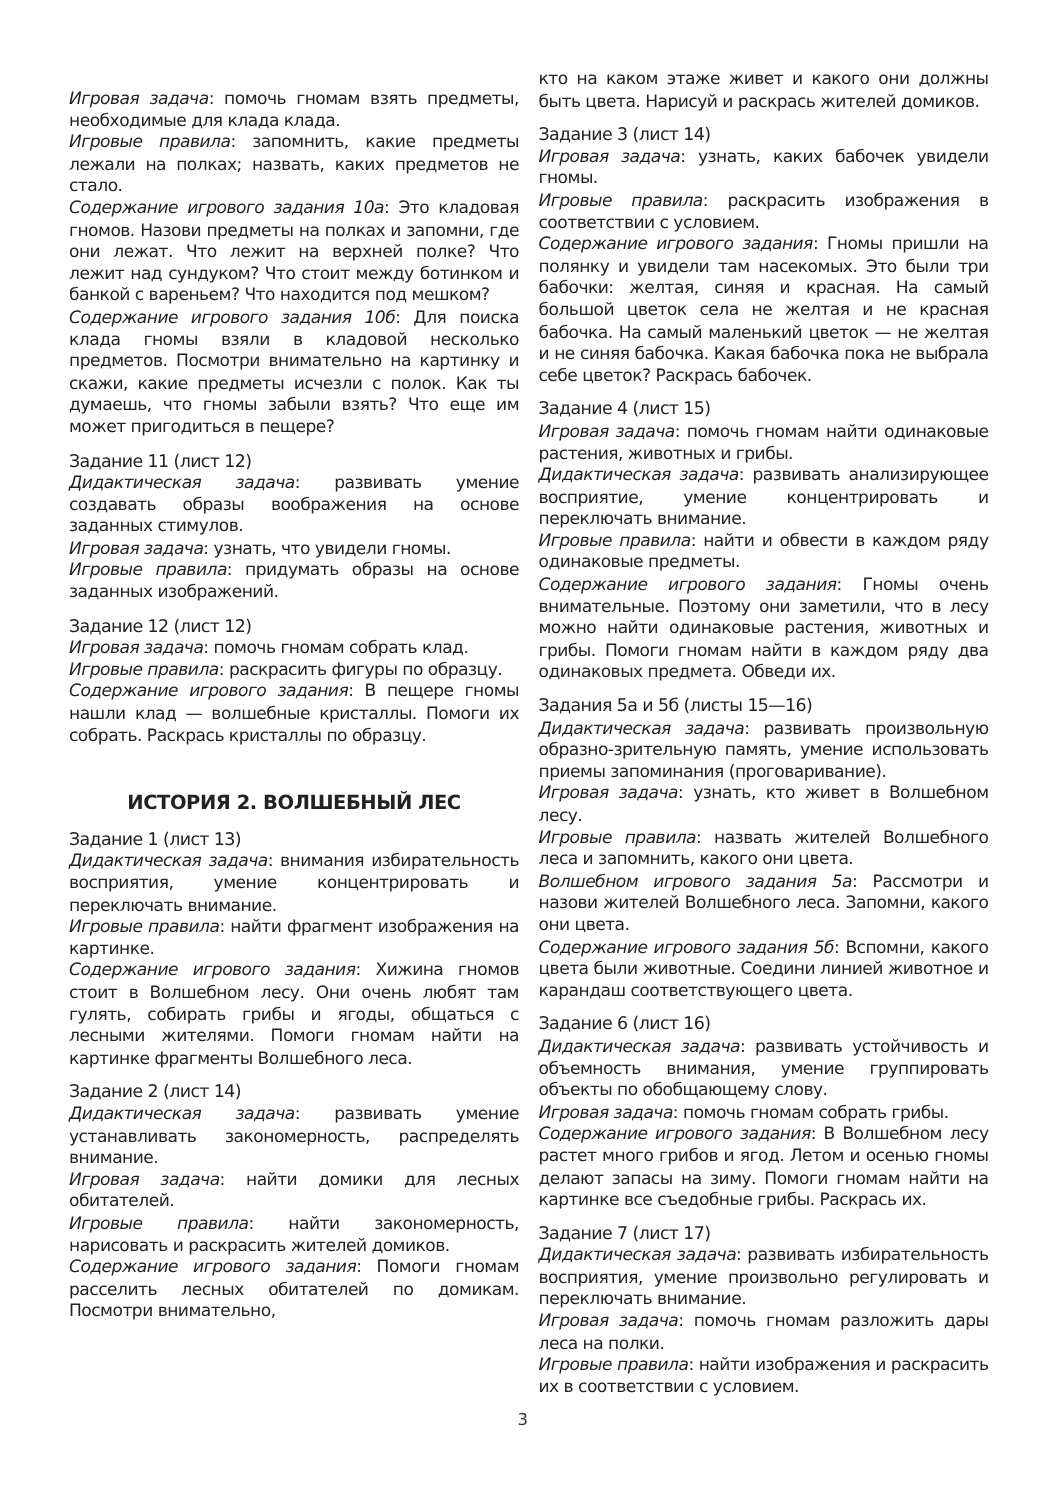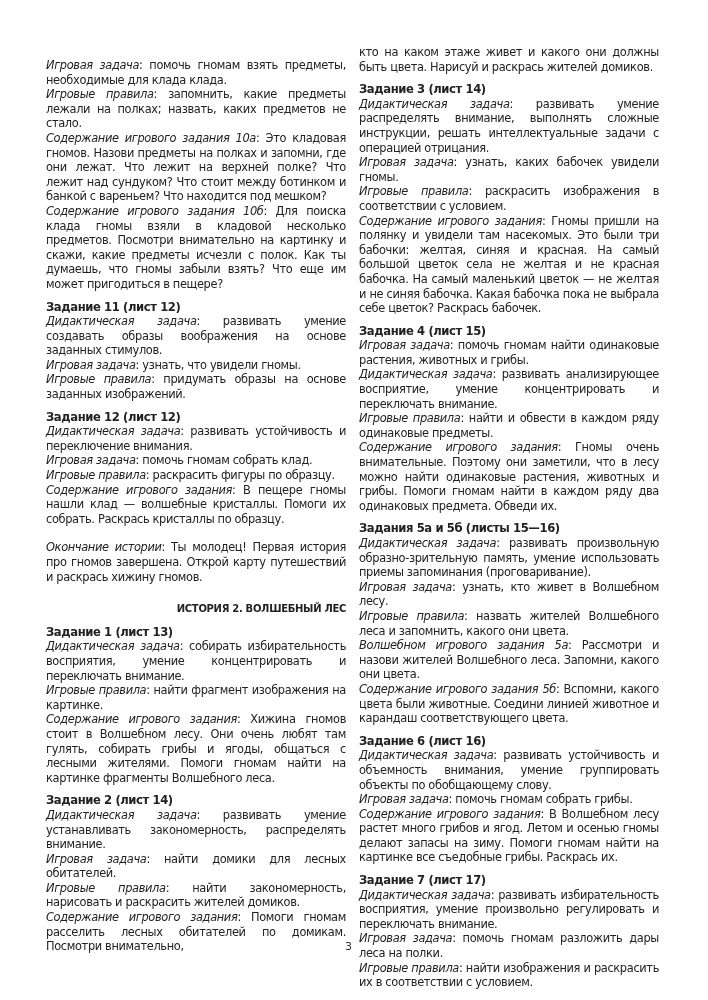--- a/index.html
+++ b/index.html
@@ -17,7 +17,7 @@
   .col.right { left: 359px; top: 45px; }
   .p { margin: 0; }
   .lbl { font-style: italic; }
-  .h { font-weight: bold; margin: 8px 0 0 0; font-size: 11.6px; letter-spacing: -0.4px; }
+  .h { font-weight: normal; margin: 8px 0 0 0; font-size: 11.6px; letter-spacing: -0.4px; }
   .story {
     font-weight: bold; text-align: right; font-size: 10px; letter-spacing: -0.3px;
     margin: 18px 0 0 0;

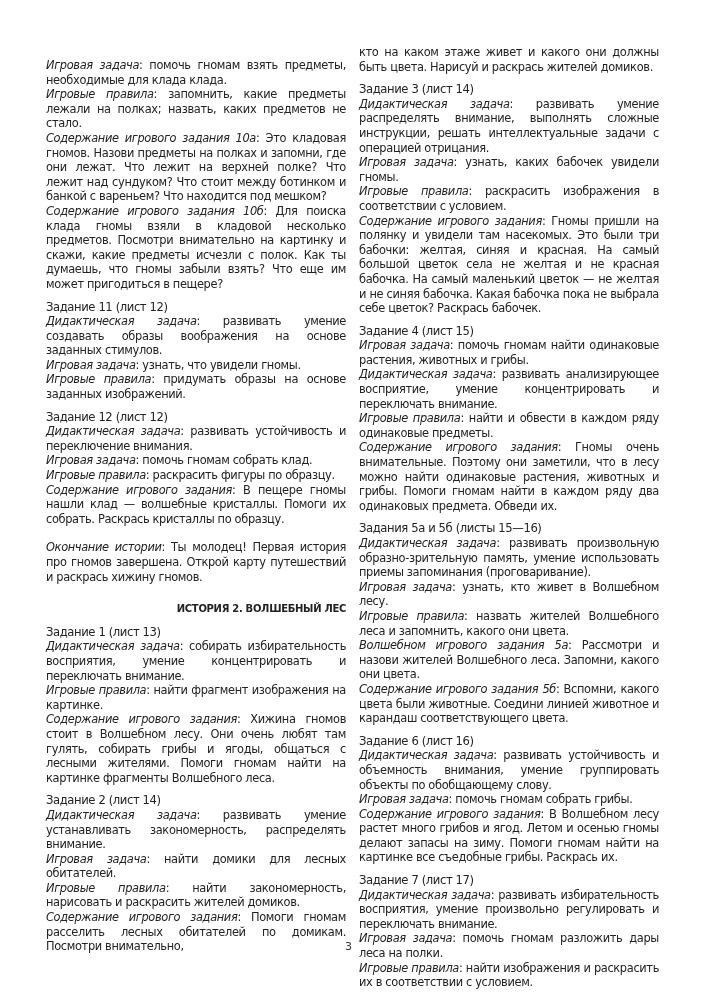--- a/index.html
+++ b/index.html
@@ -69,7 +69,6 @@
     <p class="p">кто на каком этаже живет и какого они должны быть цвета. Нарисуй и раскрась жителей домиков.</p>
 
     <div class="h">Задание 3 (лист 14)</div>
-    <p class="p"><span class="lbl">Дидактическая задача</span><span>: развивать умение распределять внимание, выполнять сложные инструкции, решать интеллектуальные задачи с операцией отрицания.</span></p>
     <p class="p"><span class="lbl">Игровая задача</span><span>: узнать, каких бабочек увидели гномы.</span></p>
     <p class="p"><span class="lbl">Игровые правила</span><span>: раскрасить изображения в соответствии с условием.</span></p>
     <p class="p"><span class="lbl">Содержание игрового задания</span><span>: Гномы пришли на полянку и увидели там насекомых. Это были три бабочки: желтая, синяя и красная. На самый большой цветок села не желтая и не красная бабочка. На самый маленький цветок — не желтая и не синяя бабочка. Какая бабочка пока не выбрала себе цветок? Раскрась бабочек.</span></p>

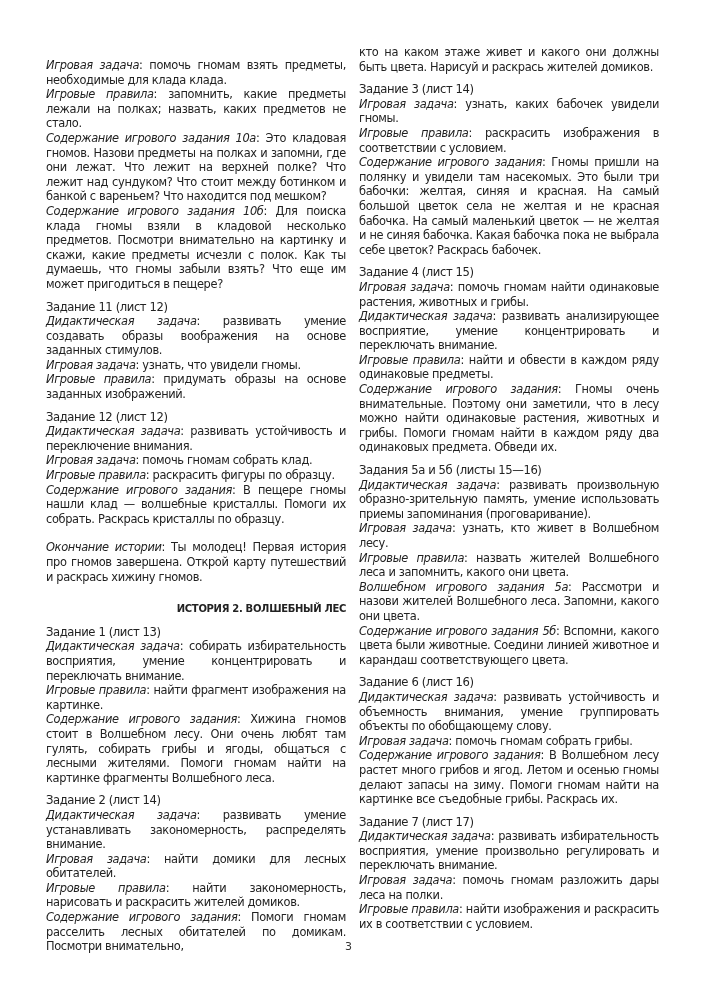--- a/index.html
+++ b/index.html
@@ -43,7 +43,6 @@
     <p class="p"><span class="lbl">Игровые правила</span><span>: придумать образы на основе заданных изображений.</span></p>
 
     <div class="h">Задание 12 (лист 12)</div>
-    <p class="p"><span class="lbl">Дидактическая задача</span><span>: развивать устойчивость и переключение внимания.</span></p>
     <p class="p"><span class="lbl">Игровая задача</span><span>: помочь гномам собрать клад.</span></p>
     <p class="p"><span class="lbl">Игровые правила</span><span>: раскрасить фигуры по образцу.</span></p>
     <p class="p"><span class="lbl">Содержание игрового задания</span><span>: В пещере гномы нашли клад — волшебные кристаллы. Помоги их собрать. Раскрась кристаллы по образцу.</span></p>

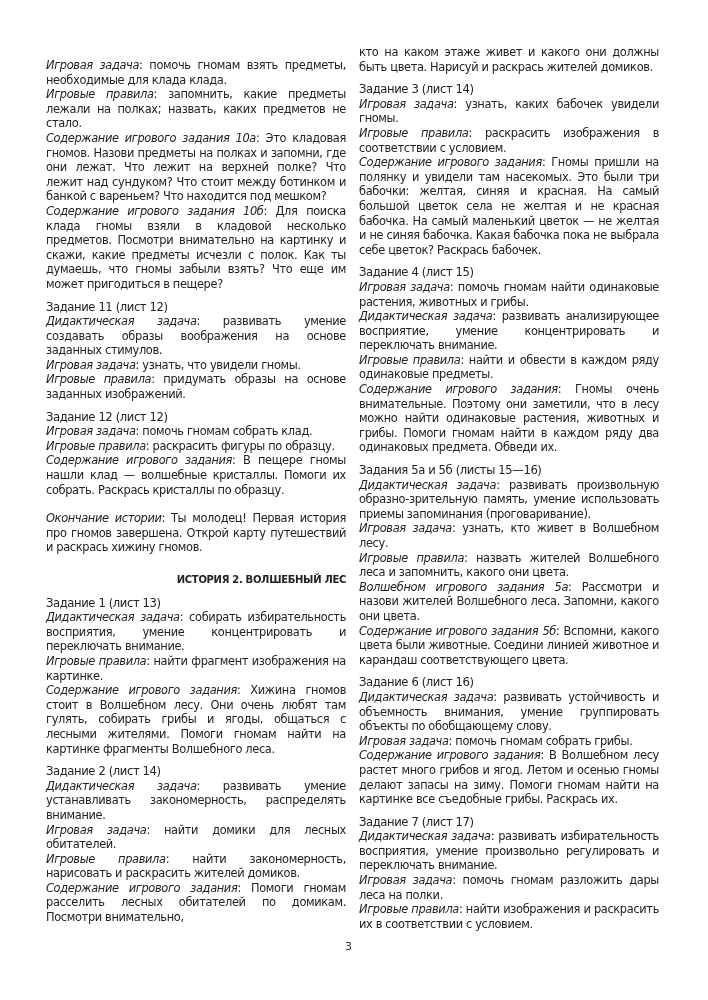--- a/index.html
+++ b/index.html
@@ -48,7 +48,6 @@
     <p class="p"><span class="lbl">Содержание игрового задания</span><span>: В пещере гномы нашли клад — волшебные кристаллы. Помоги их собрать. Раскрась кристаллы по образцу.</span></p>
 
     <div style="height:14px"></div>
-    <p class="p"><span class="lbl">Окончание истории</span><span>: Ты молодец! Первая история про гномов завершена. Открой карту путешествий и раскрась хижину гномов.</span></p>
 
     <div class="story">ИСТОРИЯ 2. ВОЛШЕБНЫЙ ЛЕС</div>
 

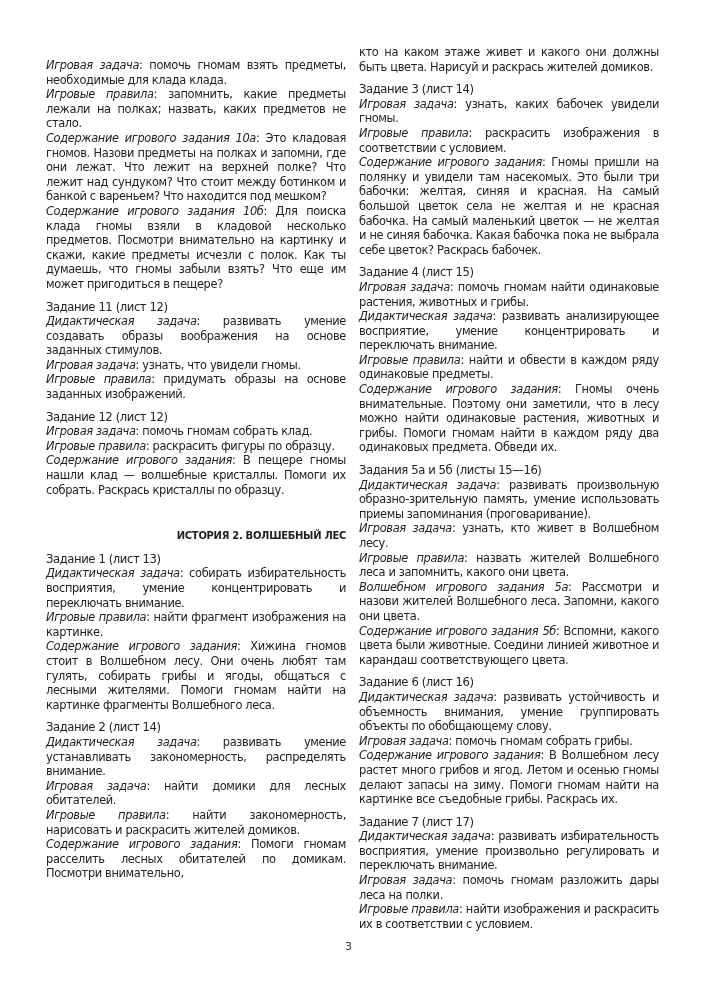--- a/index.html
+++ b/index.html
@@ -19,7 +19,7 @@
   .lbl { font-style: italic; }
   .h { font-weight: normal; margin: 8px 0 0 0; font-size: 11.6px; letter-spacing: -0.4px; }
   .story {
-    font-weight: bold; text-align: right; font-size: 10px; letter-spacing: -0.3px;
+    font-weight: bold; text-align: center; font-size: 13px; letter-spacing: -0.3px;
     margin: 18px 0 0 0;
   }
   .pagenum {

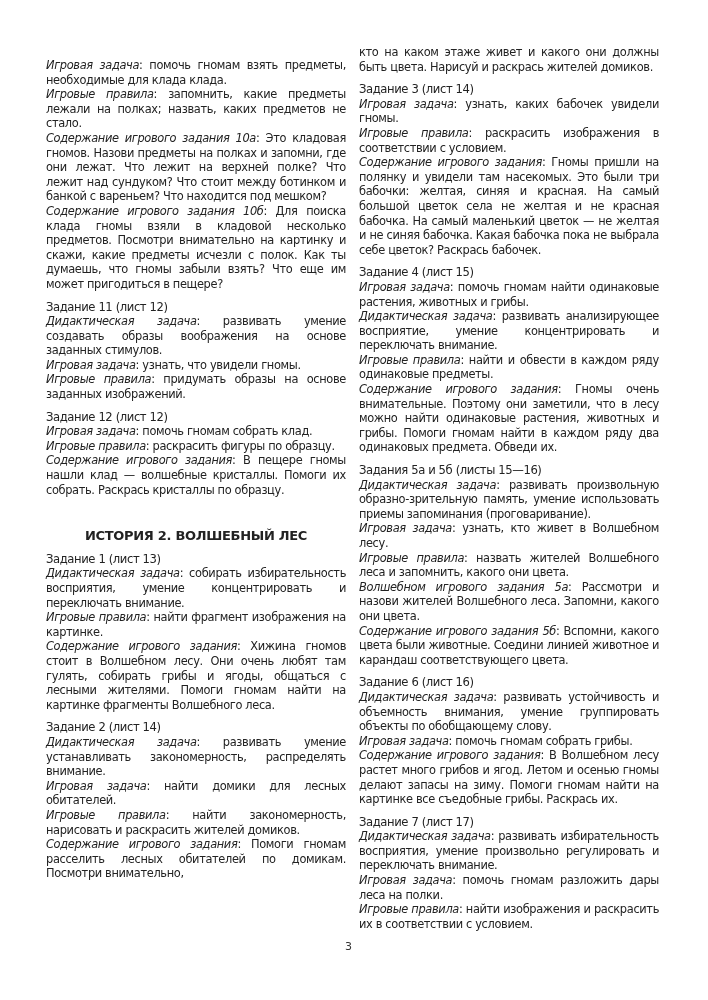--- a/index.html
+++ b/index.html
@@ -52,7 +52,7 @@
     <div class="story">ИСТОРИЯ 2. ВОЛШЕБНЫЙ ЛЕС</div>
 
     <div class="h">Задание 1 (лист 13)</div>
-    <p class="p"><span class="lbl">Дидактическая задача</span><span>: собирать избирательность восприятия, умение концентрировать и переключать внимание.</span></p>
+    <p class="p"><span class="lbl">Дидактическая задача</span><span>: внимания избирательность восприятия, умение концентрировать и переключать внимание.</span></p>
     <p class="p"><span class="lbl">Игровые правила</span><span>: найти фрагмент изображения на картинке.</span></p>
     <p class="p"><span class="lbl">Содержание игрового задания</span><span>: Хижина гномов стоит в Волшебном лесу. Они очень любят там гулять, собирать грибы и ягоды, общаться с лесными жителями. Помоги гномам найти на картинке фрагменты Волшебного леса.</span></p>
 

